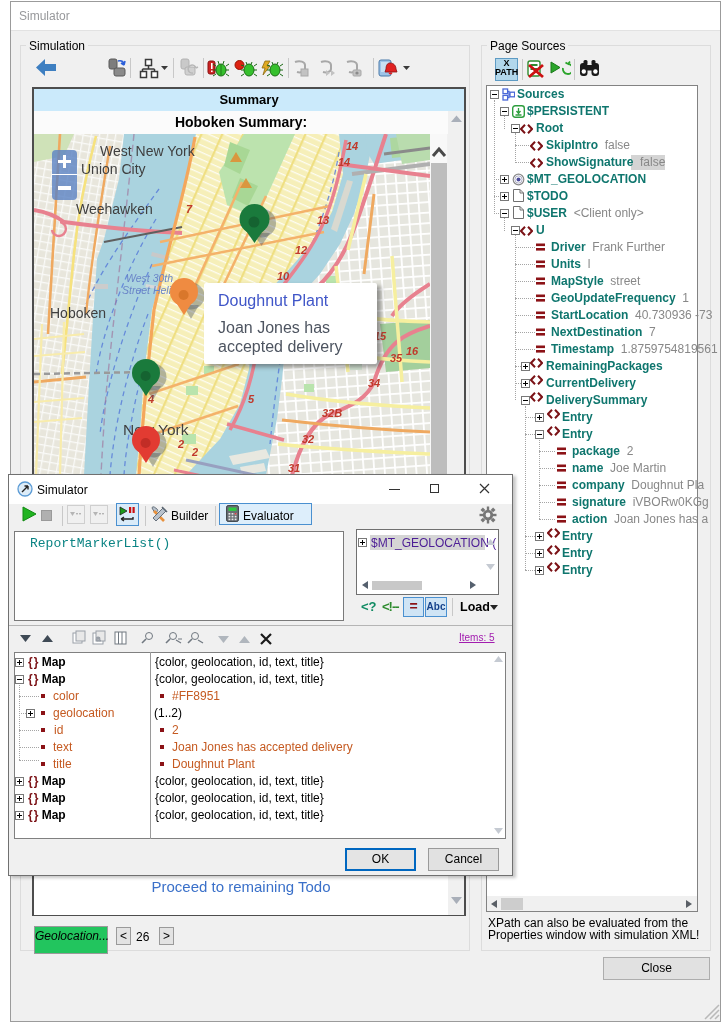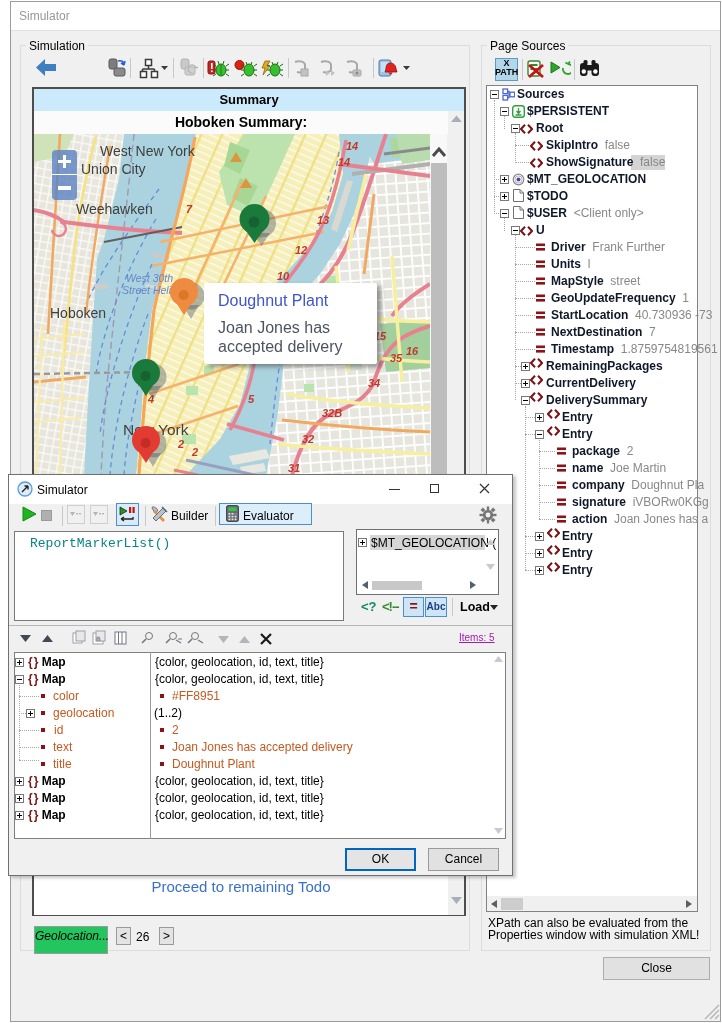--- a/index.html
+++ b/index.html
@@ -14,7 +14,7 @@
 .sep { position:absolute; width:1px; background:#c8c8c8; }
 
 .trow { position:absolute; height:17px; font-size:12px; white-space:nowrap; }
-.tname { font-weight:bold; color:#0f172a; }
+.tname { font-weight:bold; color:#0f766e; }
 .tval { color:#888; }
 .ebox { position:absolute; width:9px; height:9px; background:#fff; border:1px solid #787878; }
 .ebox i { position:absolute; background:#000; }

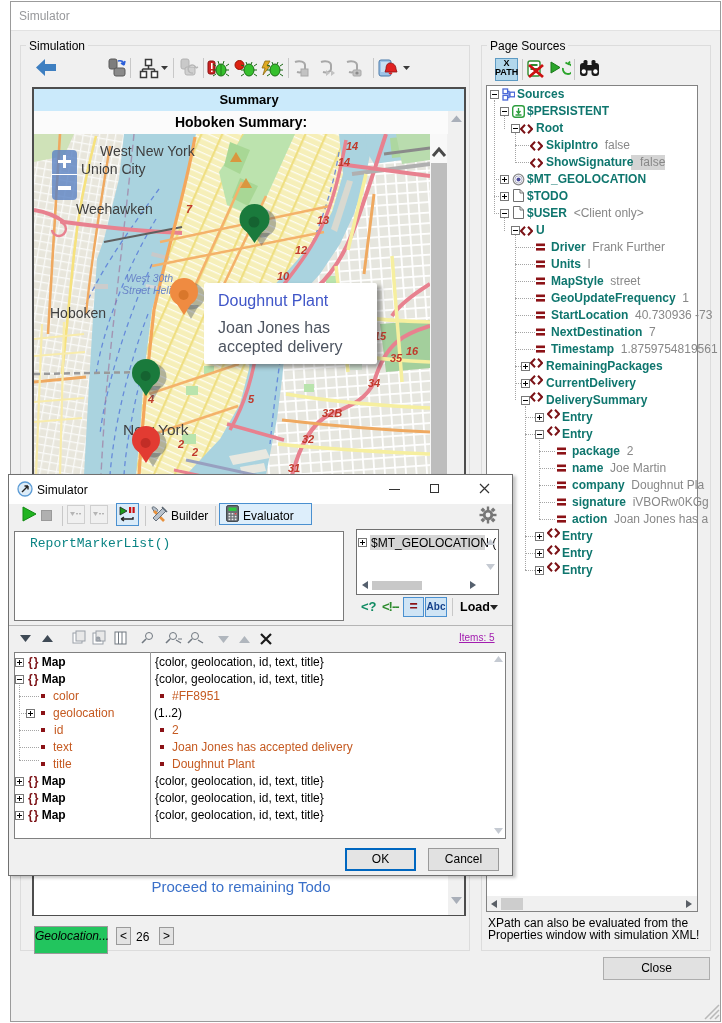--- a/index.html
+++ b/index.html
@@ -705,7 +705,7 @@
     <i class="hminus"></i>
     <i class="hplusv"></i>
   </div>
-<div class="abs" style="left:371px;top:536px;font-size:12px;color:#000000;white-space:nowrap;">$MT_GEOLOCATION (</div>
+<div class="abs" style="left:371px;top:536px;font-size:12px;color:#4c1d95;white-space:nowrap;">$MT_GEOLOCATION (</div>
 <svg class="abs" style="left:485px;top:538px;" width="11" height="8">
     <path d="M1,7 L5.5,1 L10,7 Z" fill="#c5cad2"></path>
   </svg>

